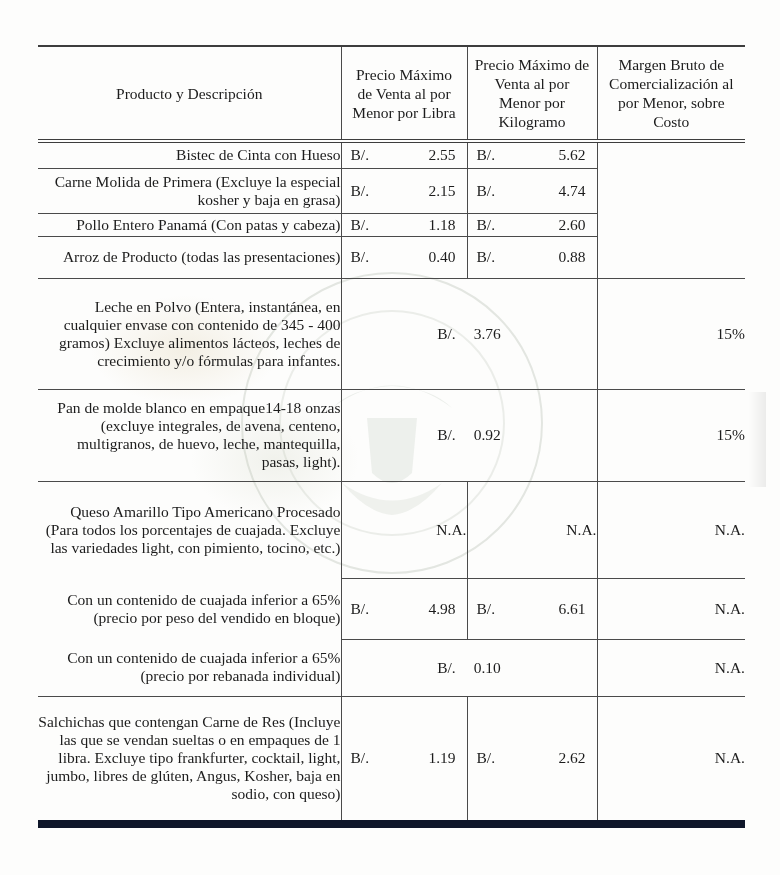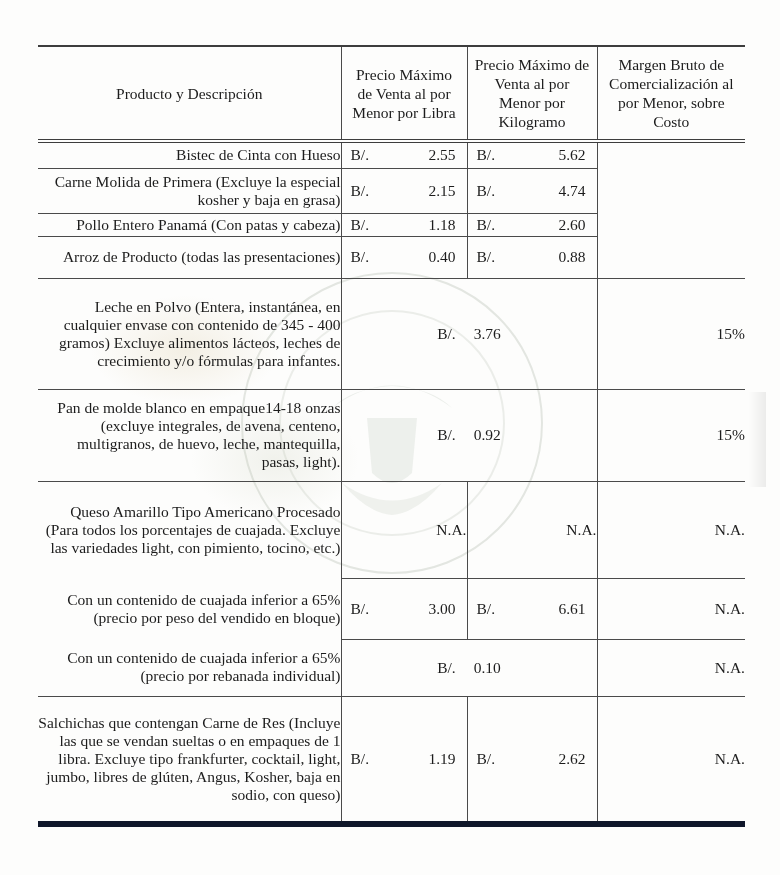--- a/index.html
+++ b/index.html
@@ -191,7 +191,7 @@
           <td class="bl bb">
             <div class="pr">
                 <span>B/.</span>
-                <span>3.00</span>
+                <span>4.98</span>
               </div>
           </td>
           <td class="bl bb">

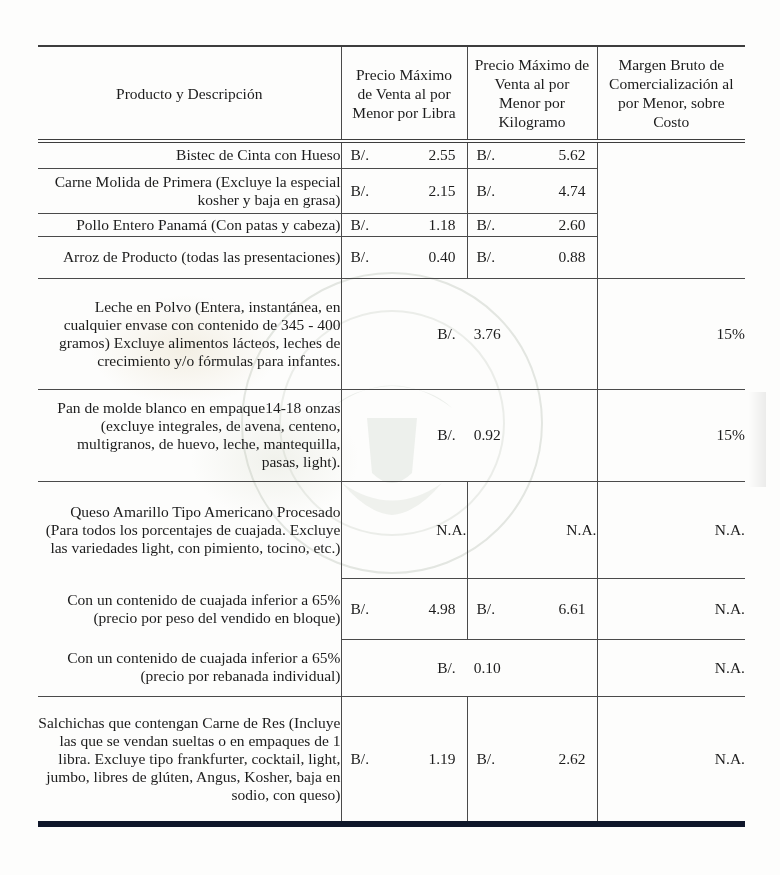--- a/index.html
+++ b/index.html
@@ -45,7 +45,7 @@
   }
   .bl{border-left:1px solid var(--line);}
   .bb{border-bottom:1px solid var(--line);}
-  .bb2{border-bottom:6px solid #0f172a;}
+  .bb2{border-bottom:8px solid #0f172a;}
   .desc{text-align:right;padding:2px 3px 2px 6px;}
   .indent{padding-left:14px;}
   .pr{display:flex;justify-content:space-between;align-items:baseline;padding:0 11px 0 9px;}

